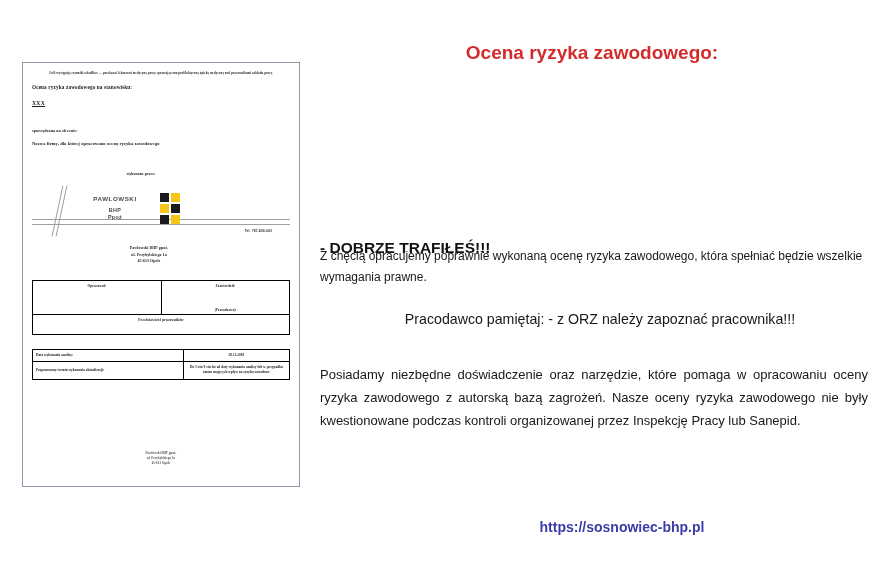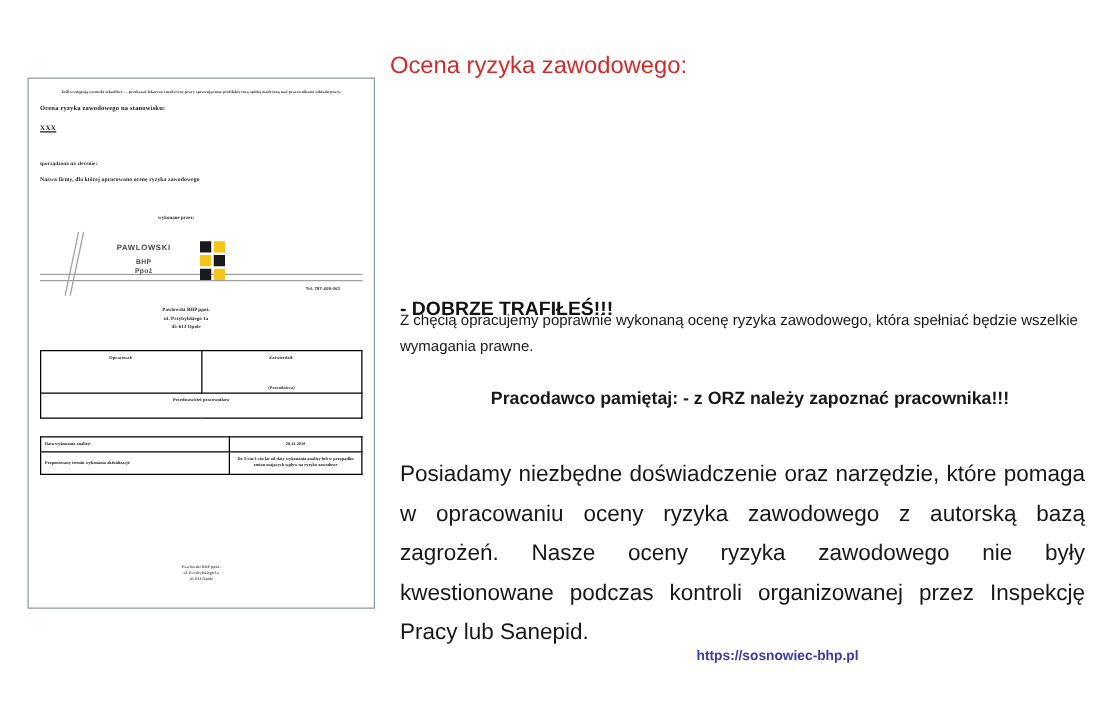--- a/index.html
+++ b/index.html
@@ -246,9 +246,10 @@
     left: 0;
     right: 0;
     top: 42px;
+    text-align: center;
     color: #d32b2b;
     font-size: 19px;
-    font-weight: 400;
+    font-weight: 700;
     padding-right: 18px;
   }
 

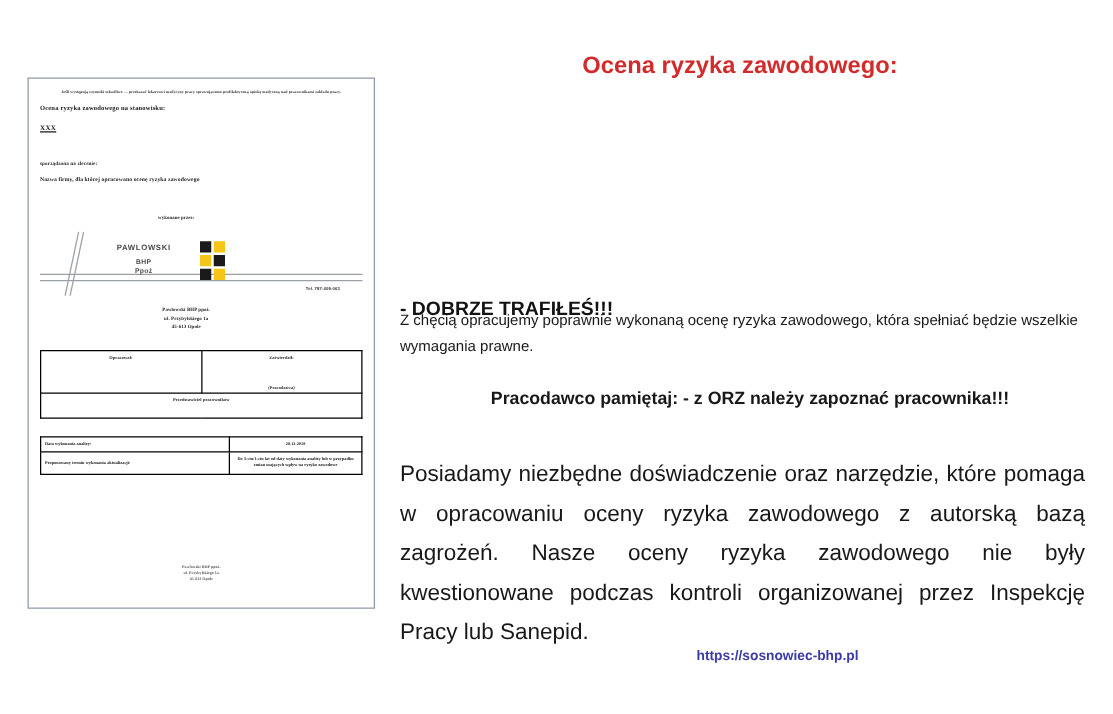--- a/index.html
+++ b/index.html
@@ -292,7 +292,6 @@
     text-align: center;
     font-size: 14.2px;
     color: #181818;
-    font-weight: bold;
   }
 
   .para2 {

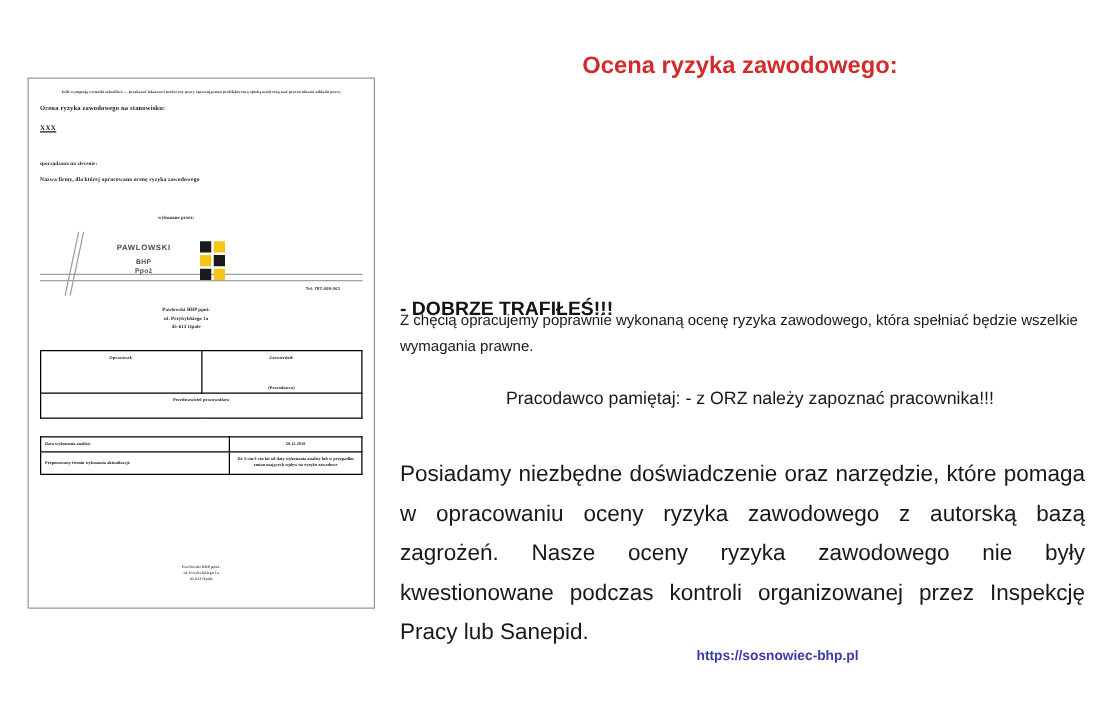--- a/index.html
+++ b/index.html
@@ -299,7 +299,7 @@
     left: 8px;
     top: 364px;
     width: 548px;
-    font-size: 18px;
+    font-size: 13px;
     line-height: 1.75;
     color: #181818;
     text-align: justify;

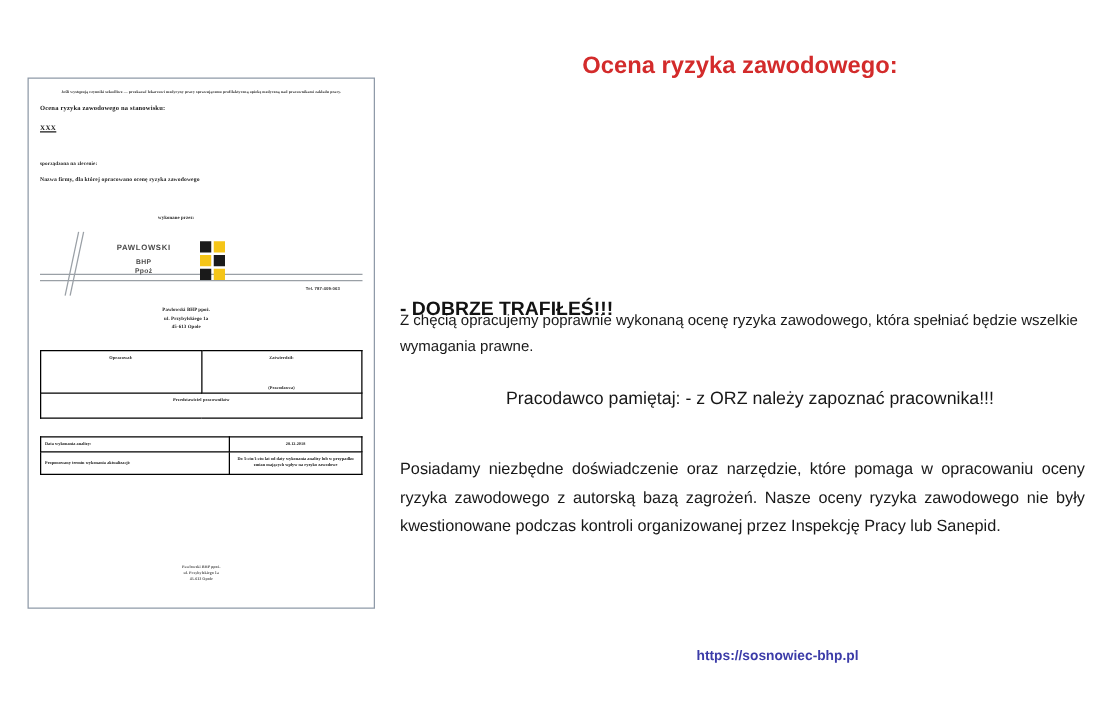--- a/index.html
+++ b/index.html
@@ -316,7 +316,7 @@
   .links a {
     display: block;
     color: #3b3ba8;
-    font-size: 11px;
+    font-size: 14px;
     font-weight: 700;
     text-decoration: none;
     line-height: 1.65;

